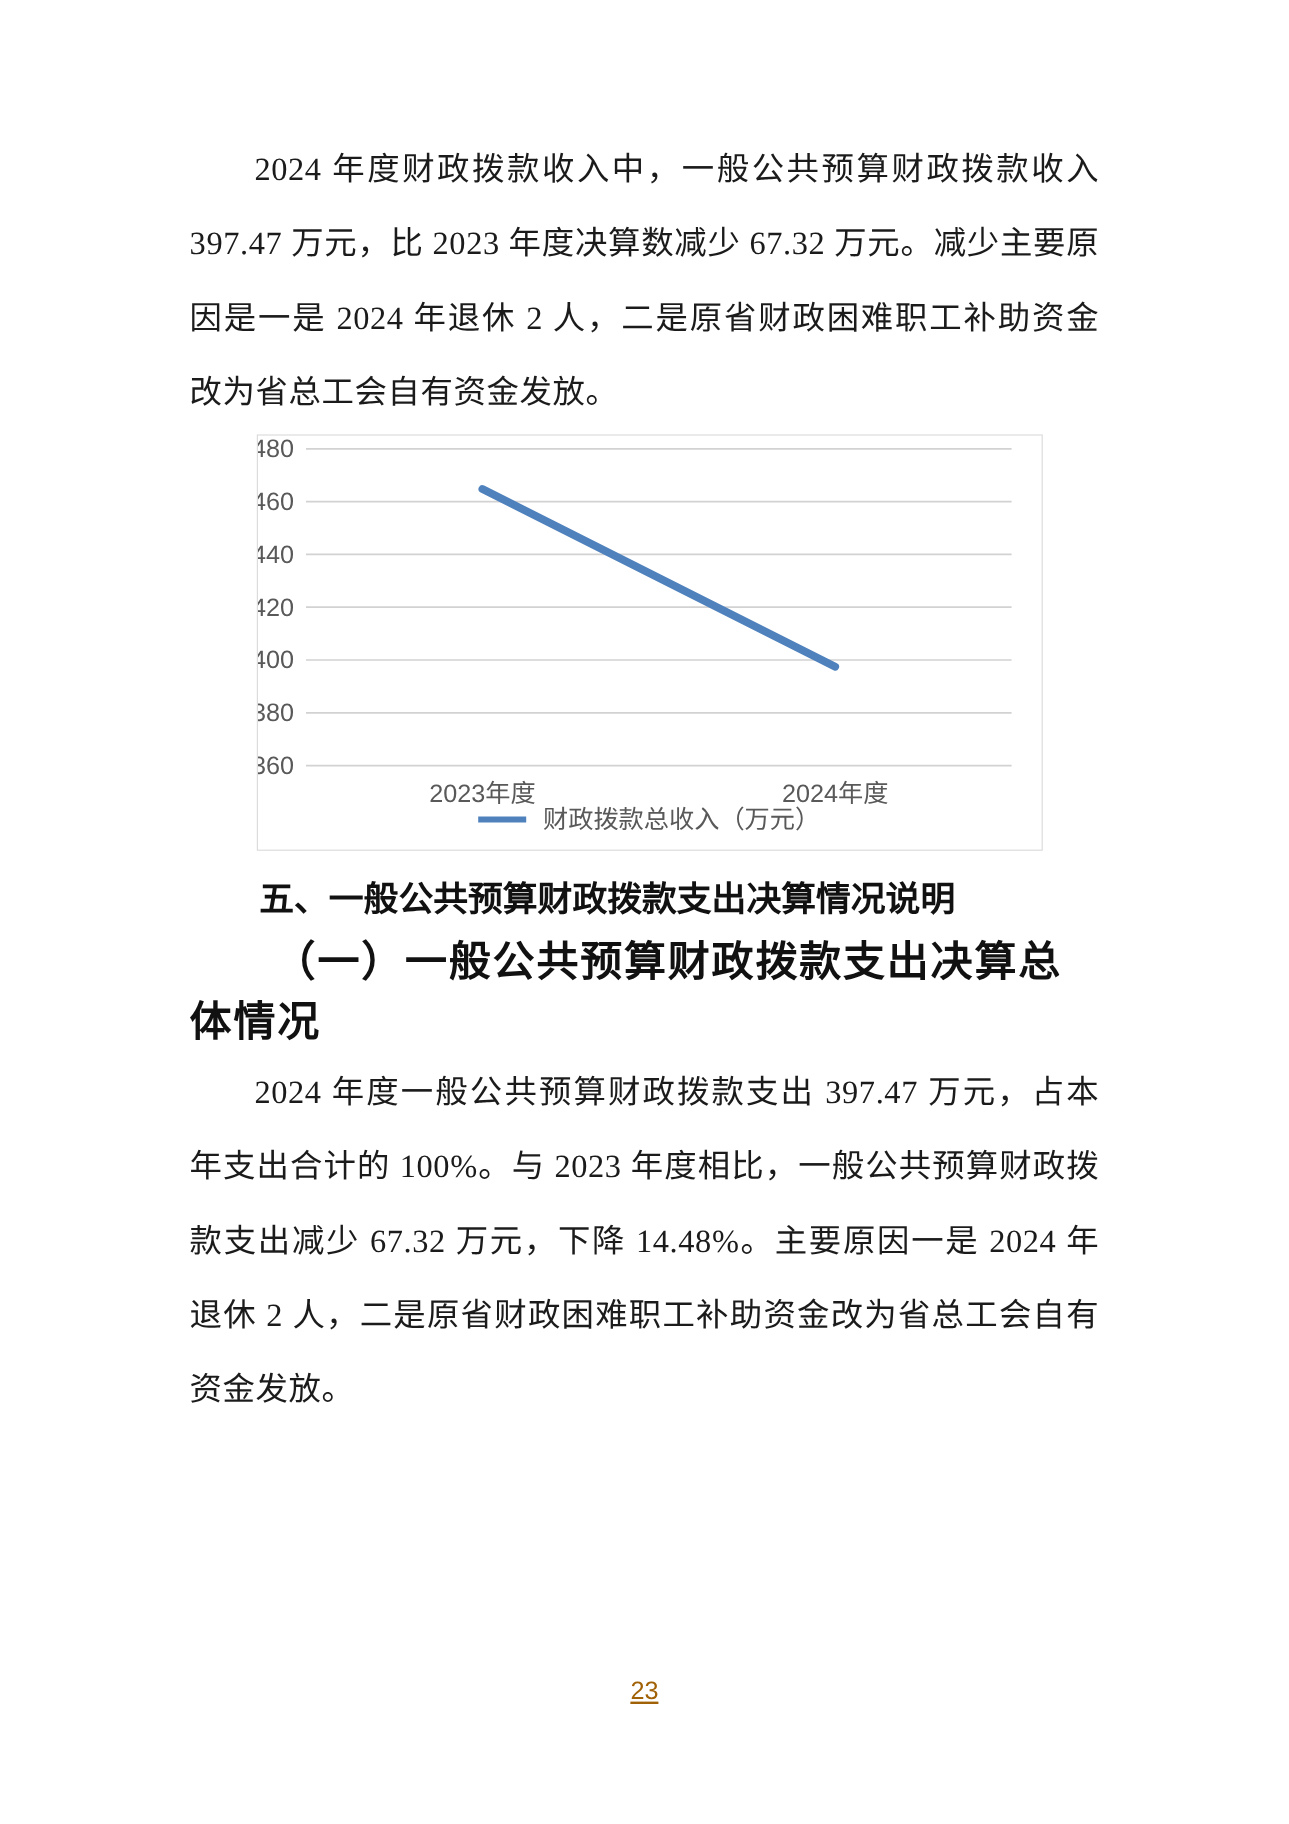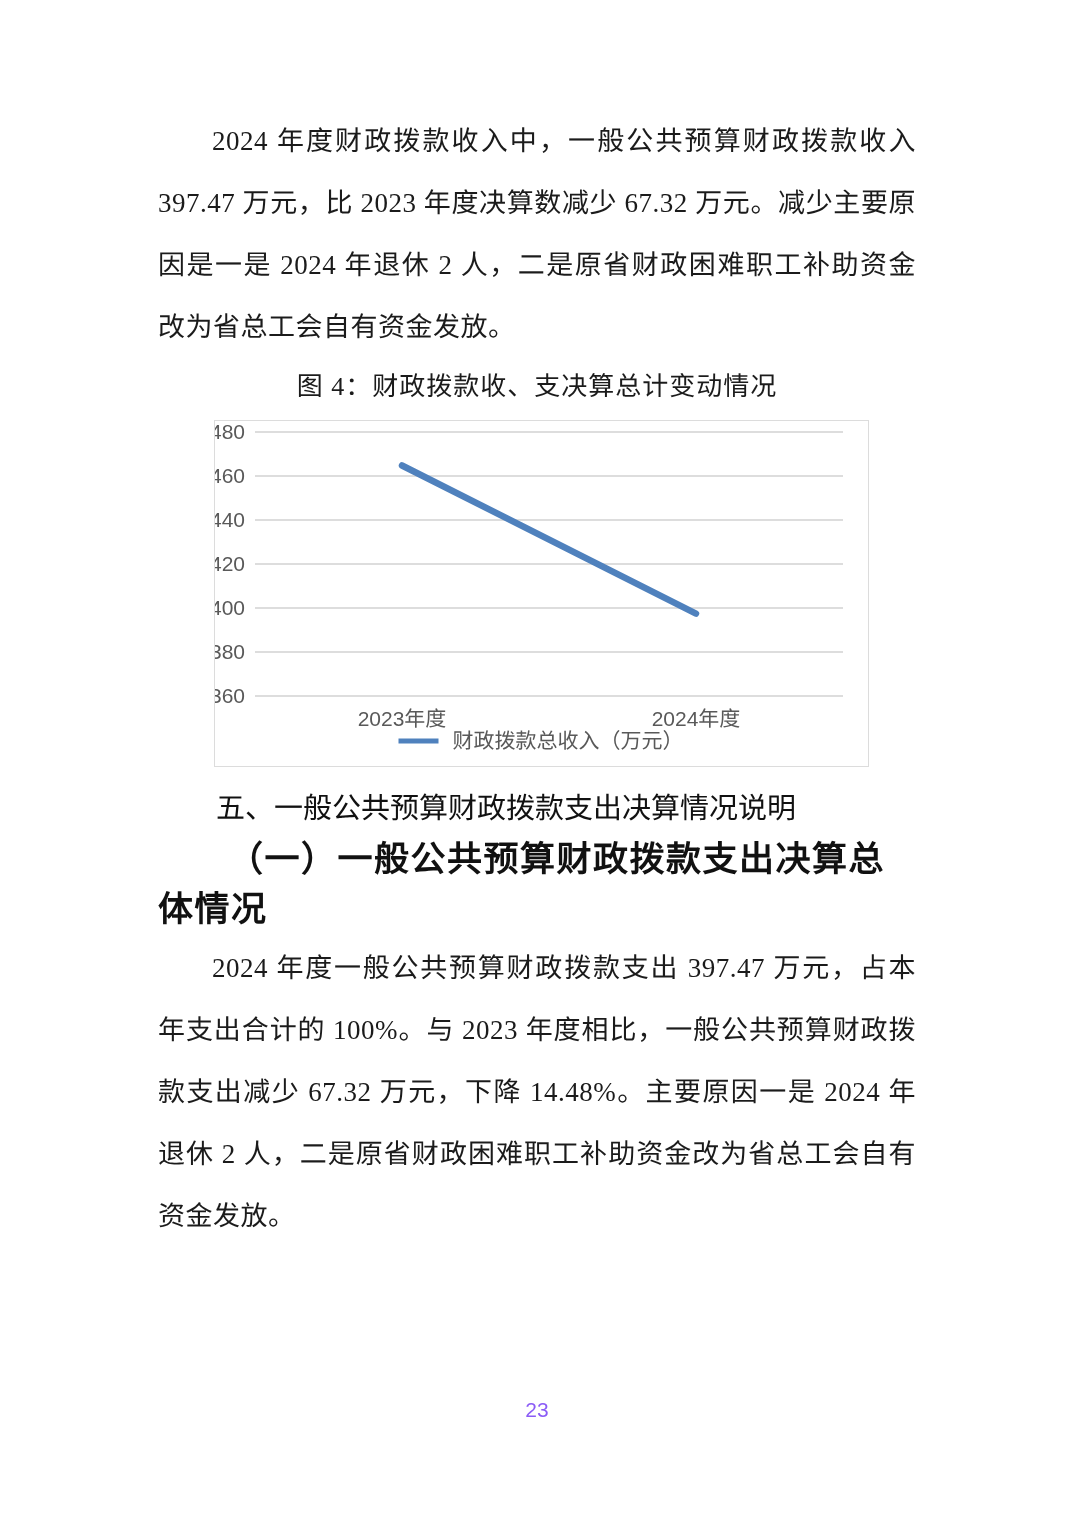--- a/index.html
+++ b/index.html
@@ -91,7 +91,6 @@
 
   <p class="body-par indent">2024 年度财政拨款收入中，一般公共预算财政拨款收入 397.47 万元，比 2023 年度决算数减少 67.32 万元。减少主要原因是一是 2024 年退休 2 人，二是原省财政困难职工补助资金改为省总工会自有资金发放。</p>
 
-  <div class="figure-caption">图 4：财政拨款收、支决算总计变动情况</div>
 
   <div class="chart-box">
     <svg width="652" height="344" viewBox="0 0 652 344" xmlns="http://www.w3.org/2000/svg">

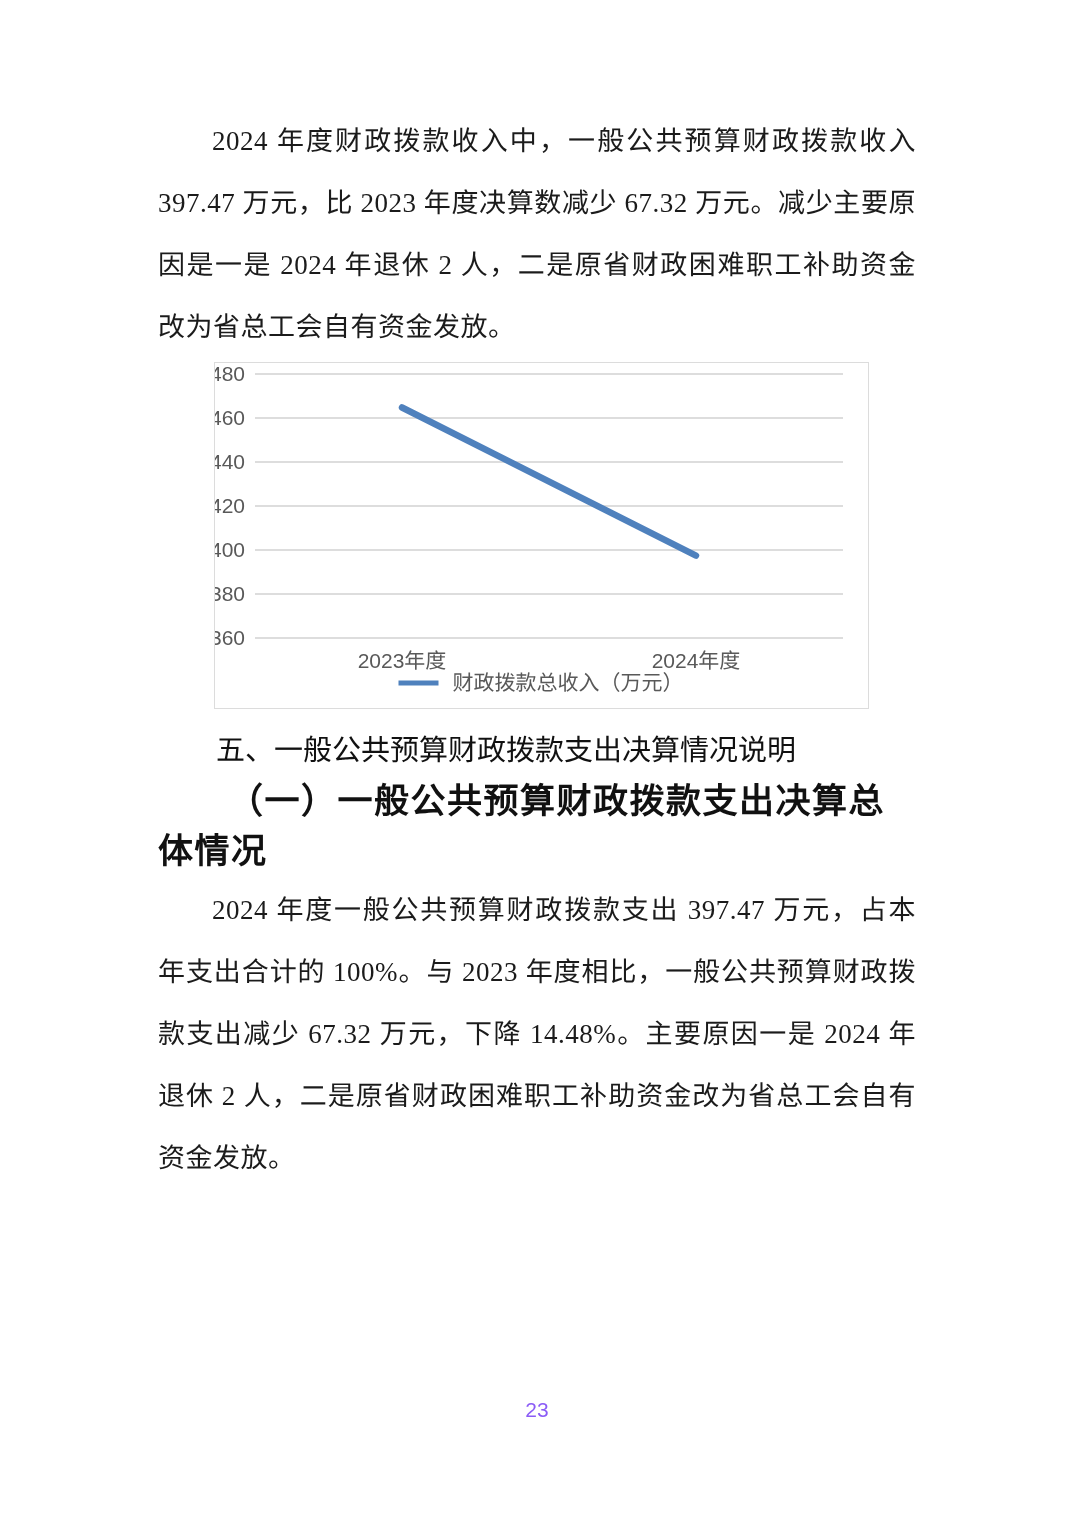--- a/index.html
+++ b/index.html
@@ -54,7 +54,7 @@
   h2.sec {
     margin: 16px 0 0 0;
     font-family: "Liberation Sans", "DejaVu Sans", sans-serif;
-    font-weight: normal;
+    font-weight: bold;
     font-size: 29px;
     line-height: 50px;
     text-indent: 2em;

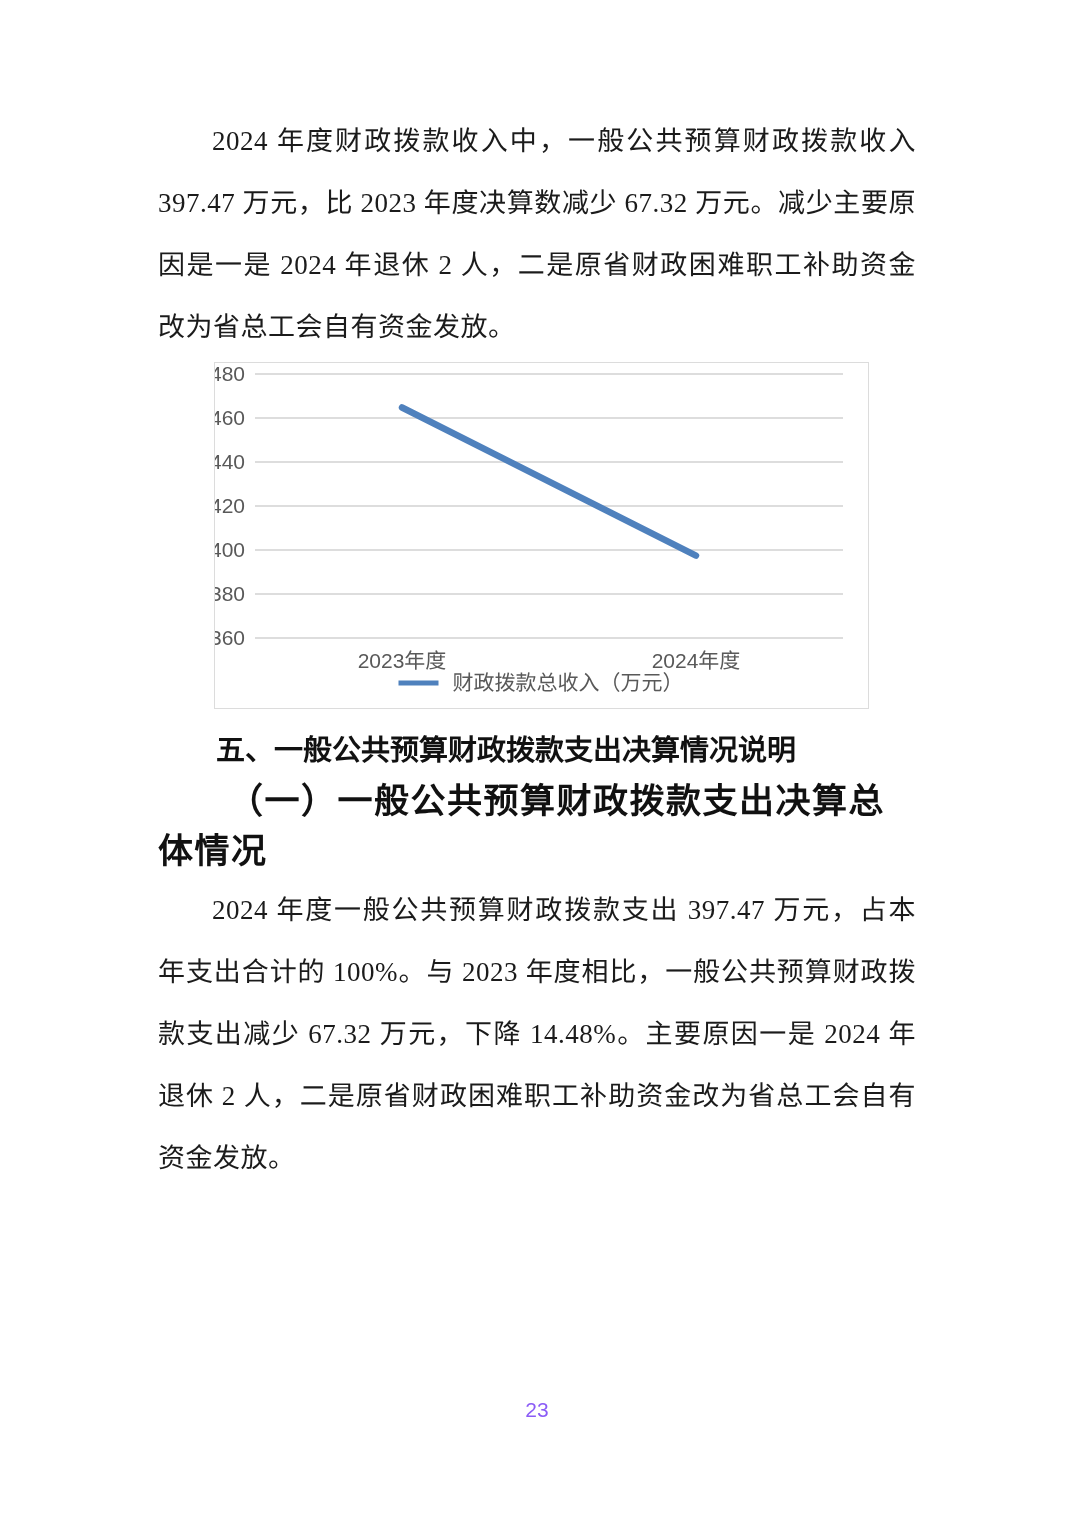--- a/index.html
+++ b/index.html
@@ -80,7 +80,8 @@
     text-align: center;
     font-family: "Liberation Sans", "DejaVu Sans", sans-serif;
     font-size: 21px;
-    color: #8b5cf6;
+    color: #a16207;
+    text-decoration: underline;
   }
 </style>
 </head>

